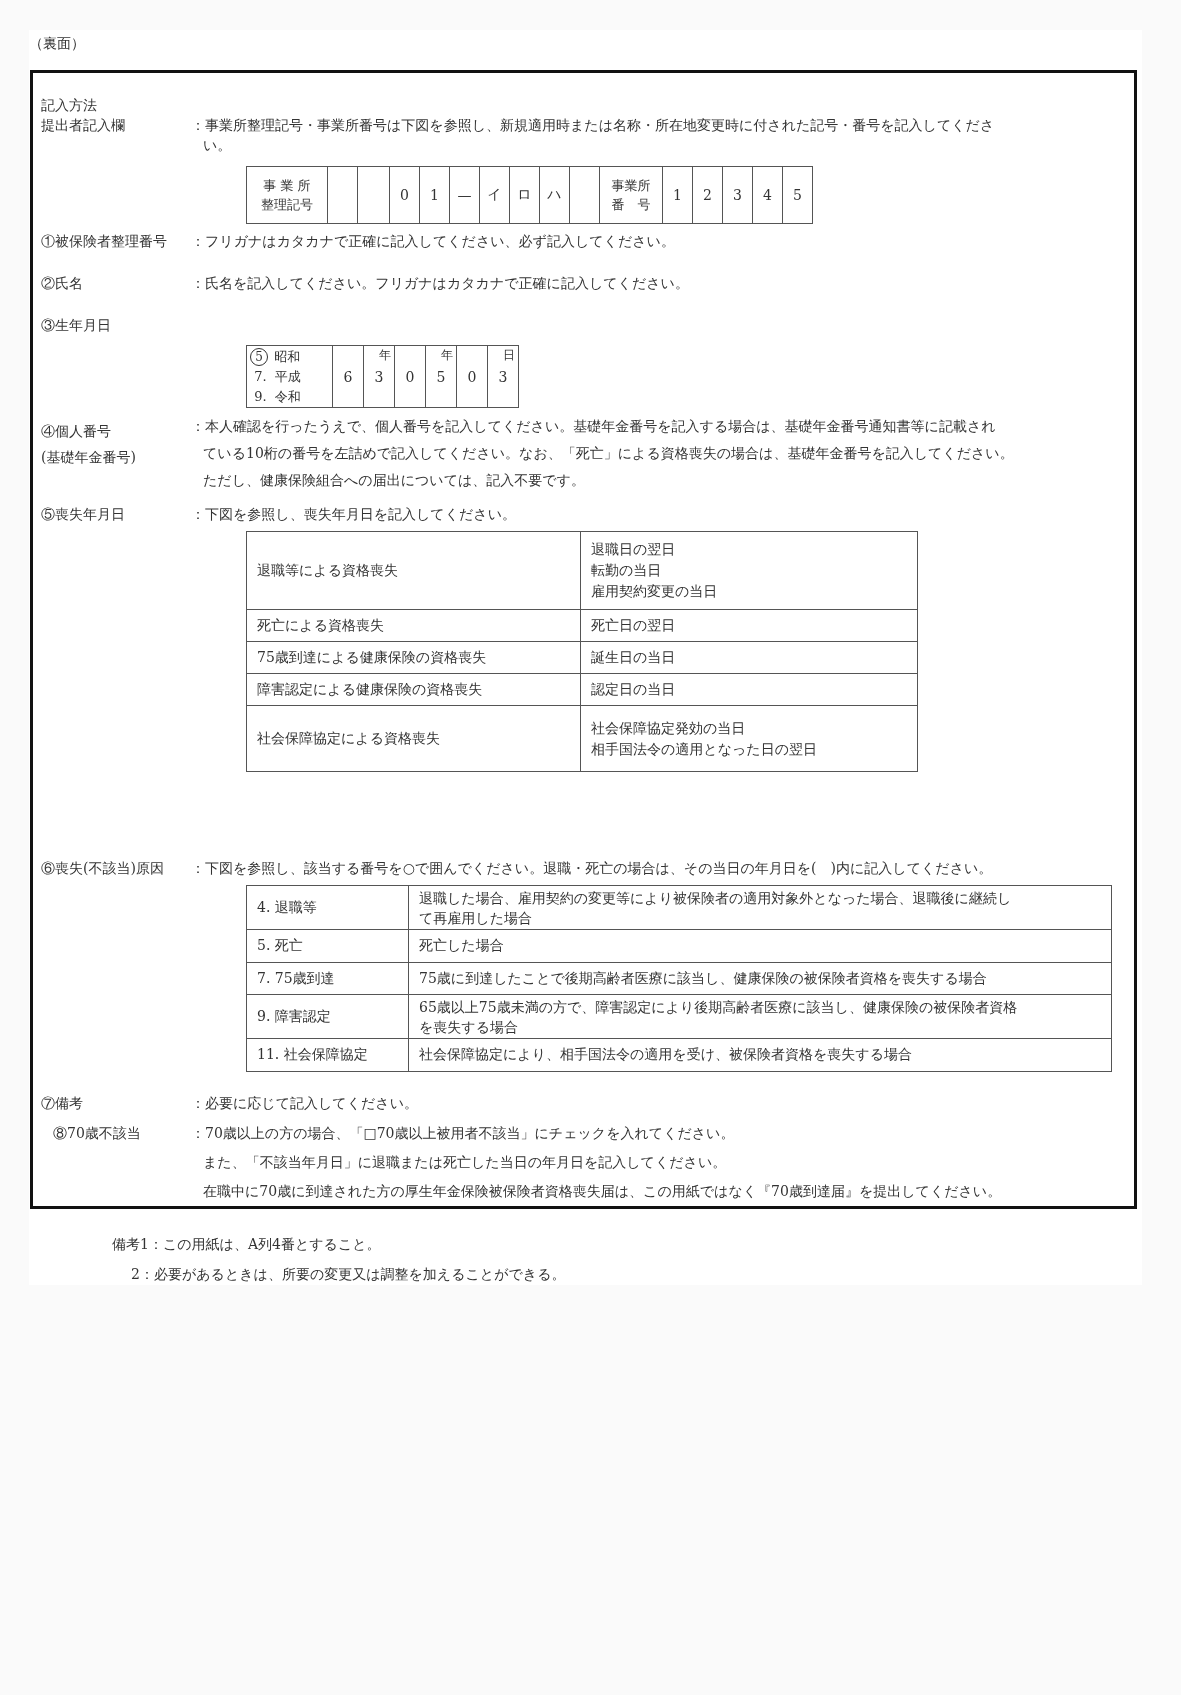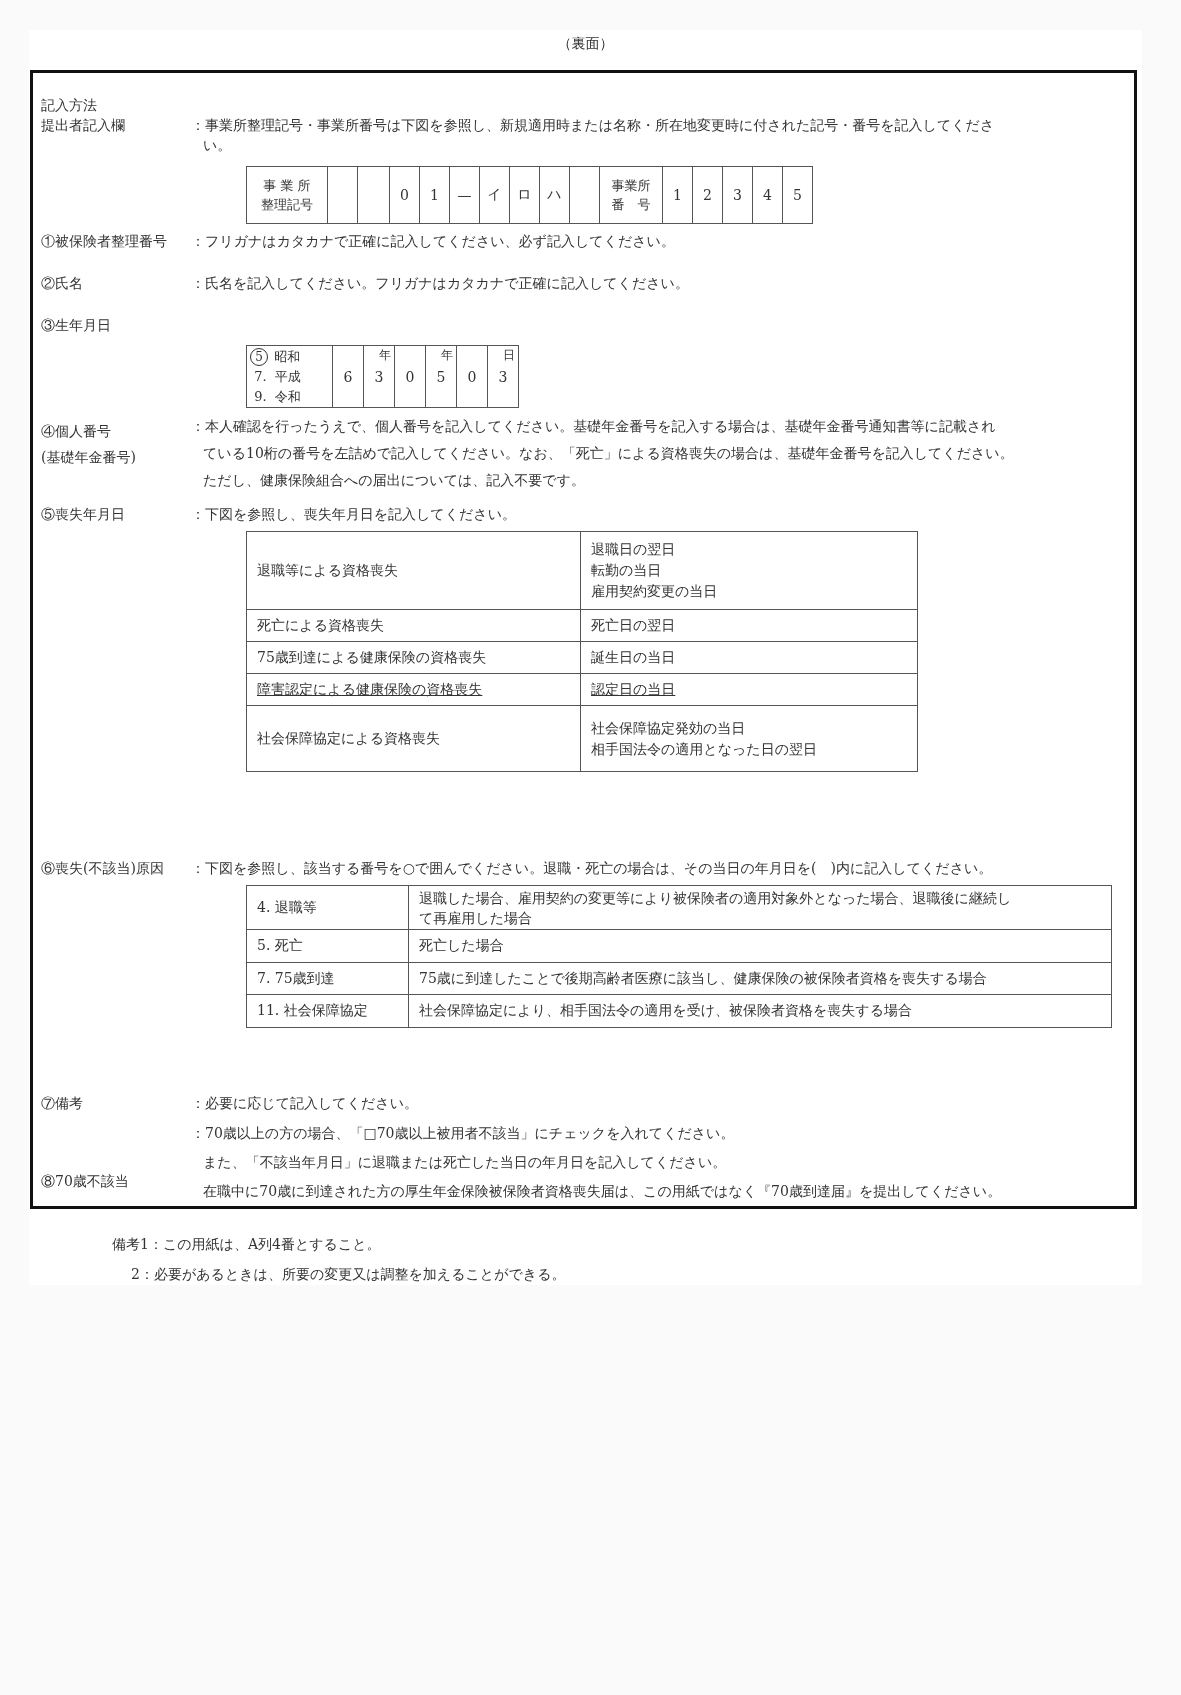--- a/index.html
+++ b/index.html
@@ -9,7 +9,7 @@
     font-size:14px; overflow:hidden;
   }
   .page { position:absolute; left:29px; top:30px; width:1113px; height:1255px; background:#fff; }
-  .page-title { position:absolute; left:0; width:1113px; top:0; height:26px; line-height:26px; text-align:center; font-size:14px; }
+  .page-title { position:absolute; left:0; width:1113px; top:0; height:26px; line-height:26px; font-size:14px; }
   .frame { position:absolute; left:1px; top:40px; width:1107px; height:1139px; border:3px solid #111; box-sizing:border-box; }
   .abs { position:absolute; white-space:nowrap; }
   .lbl { font-size:14px; }

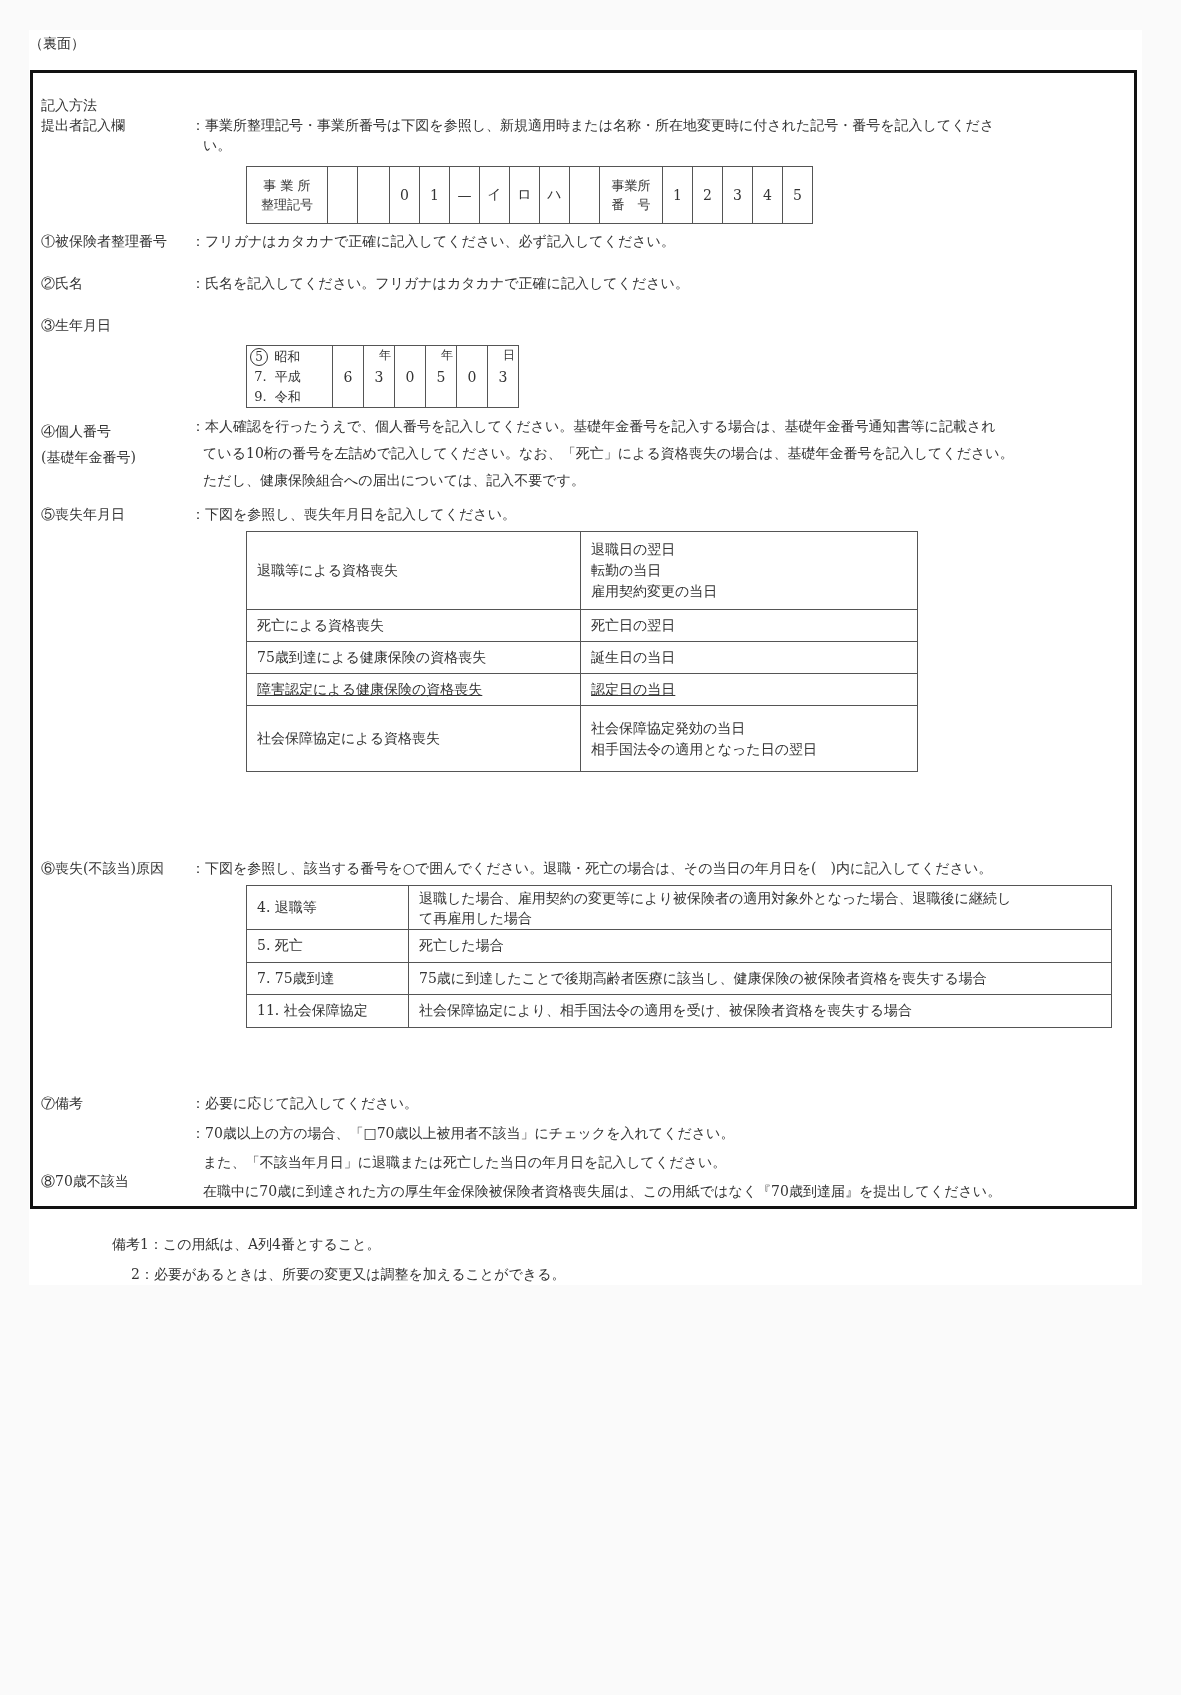--- a/index.html
+++ b/index.html
@@ -117,7 +117,7 @@
         <td>75歳到達による健康保険の資格喪失</td>
         <td>誕生日の当日</td>
       </tr>
-      <tr style="height:32px;text-decoration:underline;">
+      <tr style="height:32px;">
         <td>障害認定による健康保険の資格喪失</td>
         <td>認定日の当日</td>
       </tr>

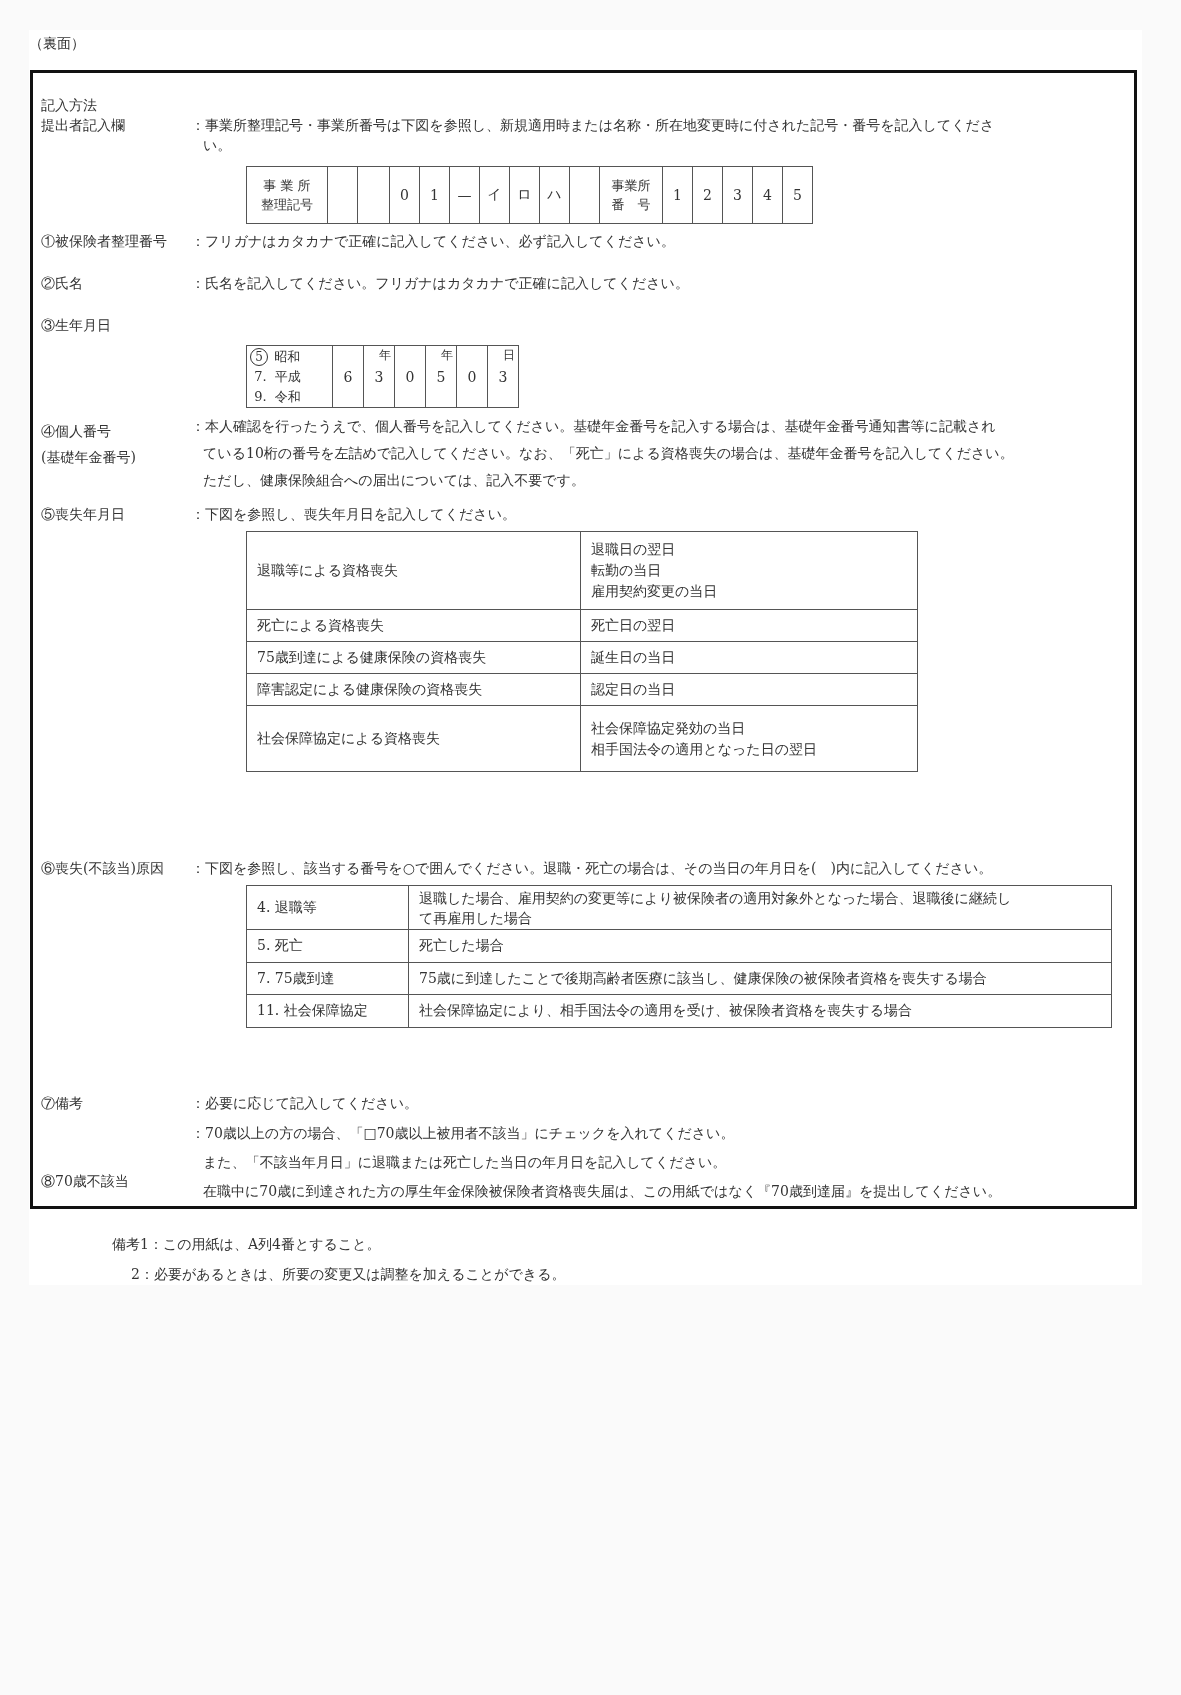--- a/index.html
+++ b/index.html
@@ -151,6 +151,13 @@
         <td>7.  75歳到達</td>
         <td>75歳に到達したことで後期高齢者医療に該当し、健康保険の被保険者資格を喪失する場合</td>
       </tr>
+      <tr style="height:44px;">
+        <td>9.  障害認定</td>
+        <td style="line-height:20px;">
+          <div>65歳以上75歳未満の方で、障害認定により後期高齢者医療に該当し、健康保険の被保険者資格</div>
+          <div>を喪失する場合</div>
+        </td>
+      </tr>
       <tr style="height:33px;">
         <td>11.  社会保障協定</td>
         <td>社会保障協定により、相手国法令の適用を受け、被保険者資格を喪失する場合</td>

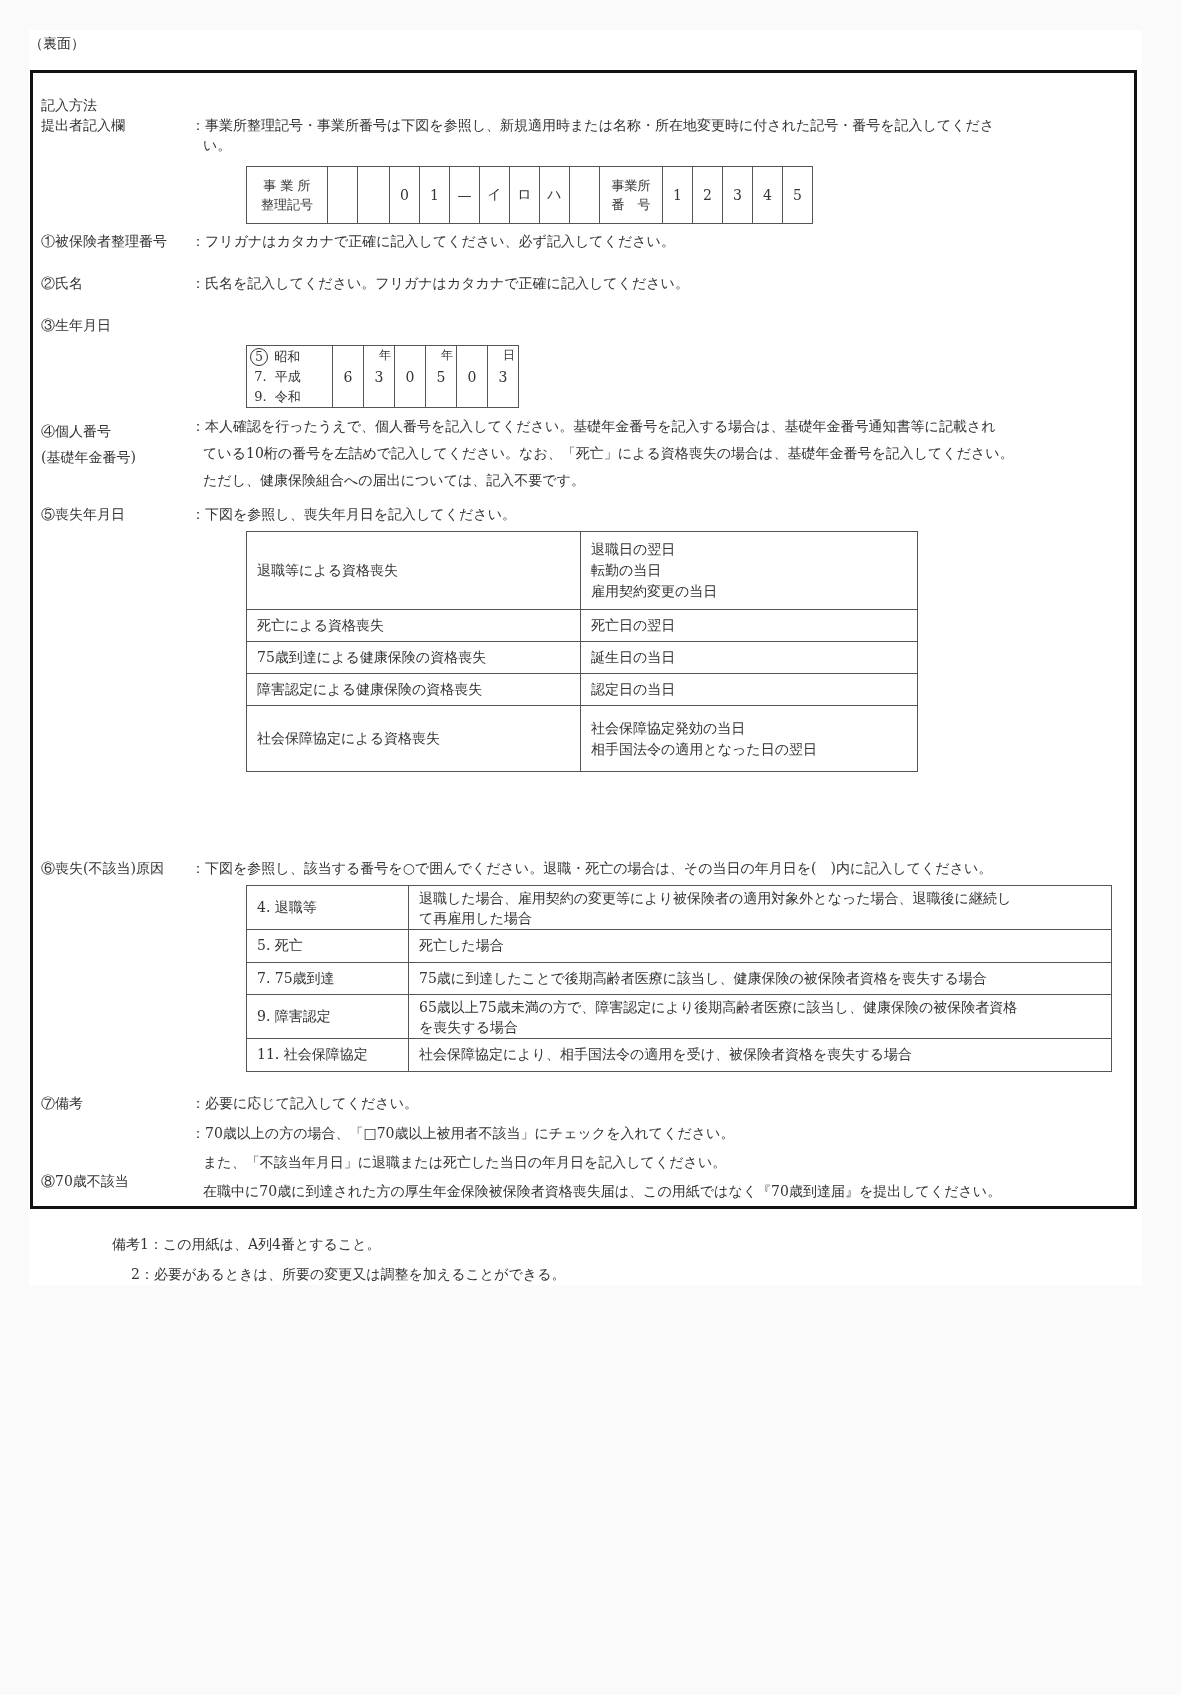--- a/index.html
+++ b/index.html
@@ -168,7 +168,7 @@
     <div class="abs lbl" style="left:8px; top:1022px;">⑦備考</div>
     <div class="abs txt" style="left:158px; top:1022px;">：必要に応じて記入してください。</div>
 
-    <div class="abs lbl" style="left:8px; top:1052px;margin-top:48px;">⑧70歳不該当</div>
+    <div class="abs lbl" style="left:20px; top:1052px;">⑧70歳不該当</div>
     <div class="abs txt" style="left:158px; top:1052px;">：70歳以上の方の場合、「□70歳以上被用者不該当」にチェックを入れてください。</div>
     <div class="abs txt" style="left:170px; top:1081px;">また、「不該当年月日」に退職または死亡した当日の年月日を記入してください。</div>
     <div class="abs txt" style="left:170px; top:1110px;">在職中に70歳に到達された方の厚生年金保険被保険者資格喪失届は、この用紙ではなく『70歳到達届』を提出してください。</div>

